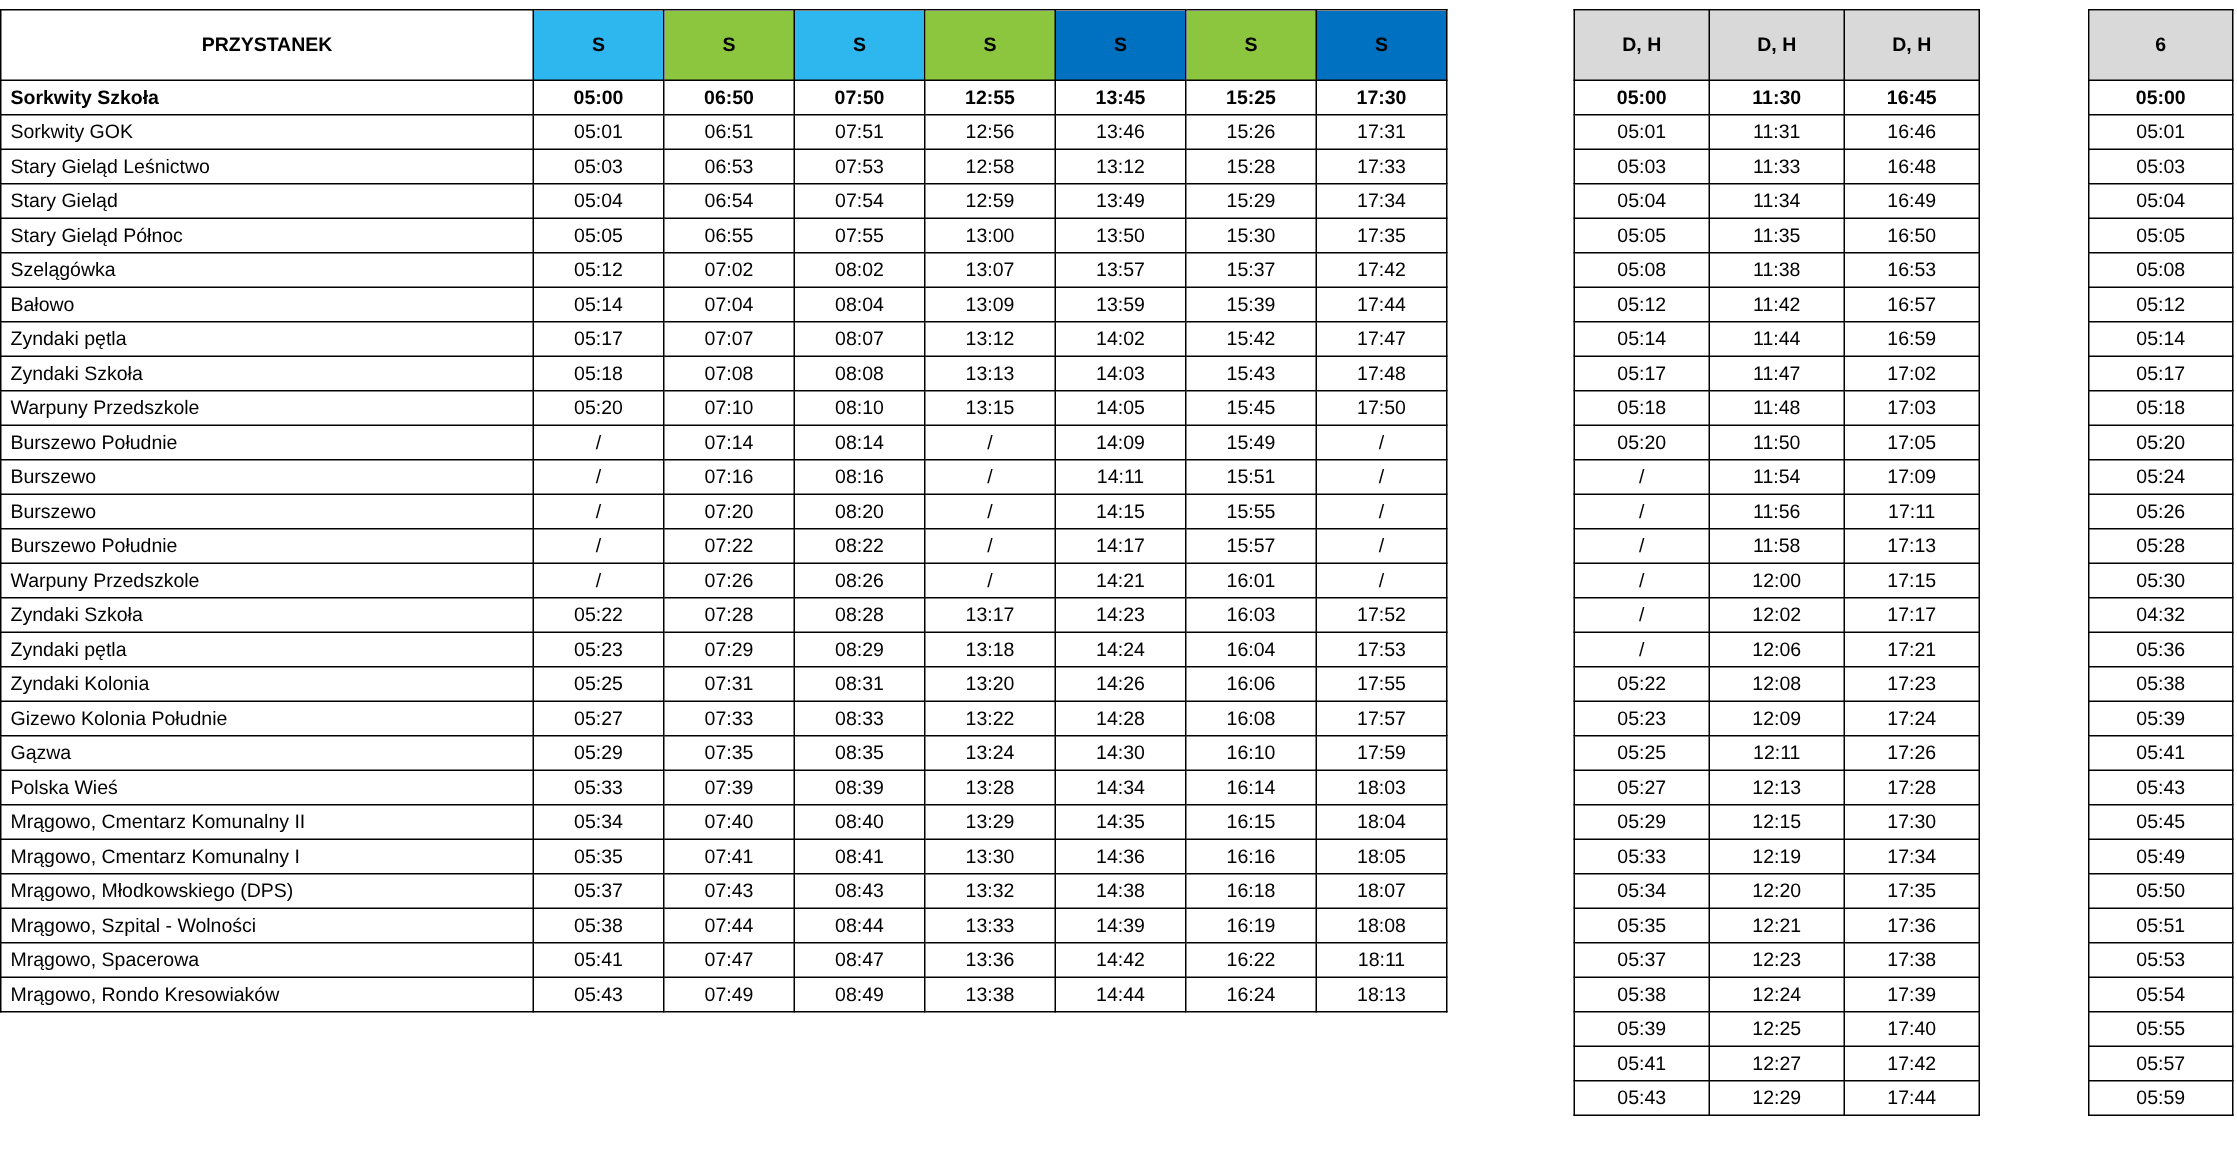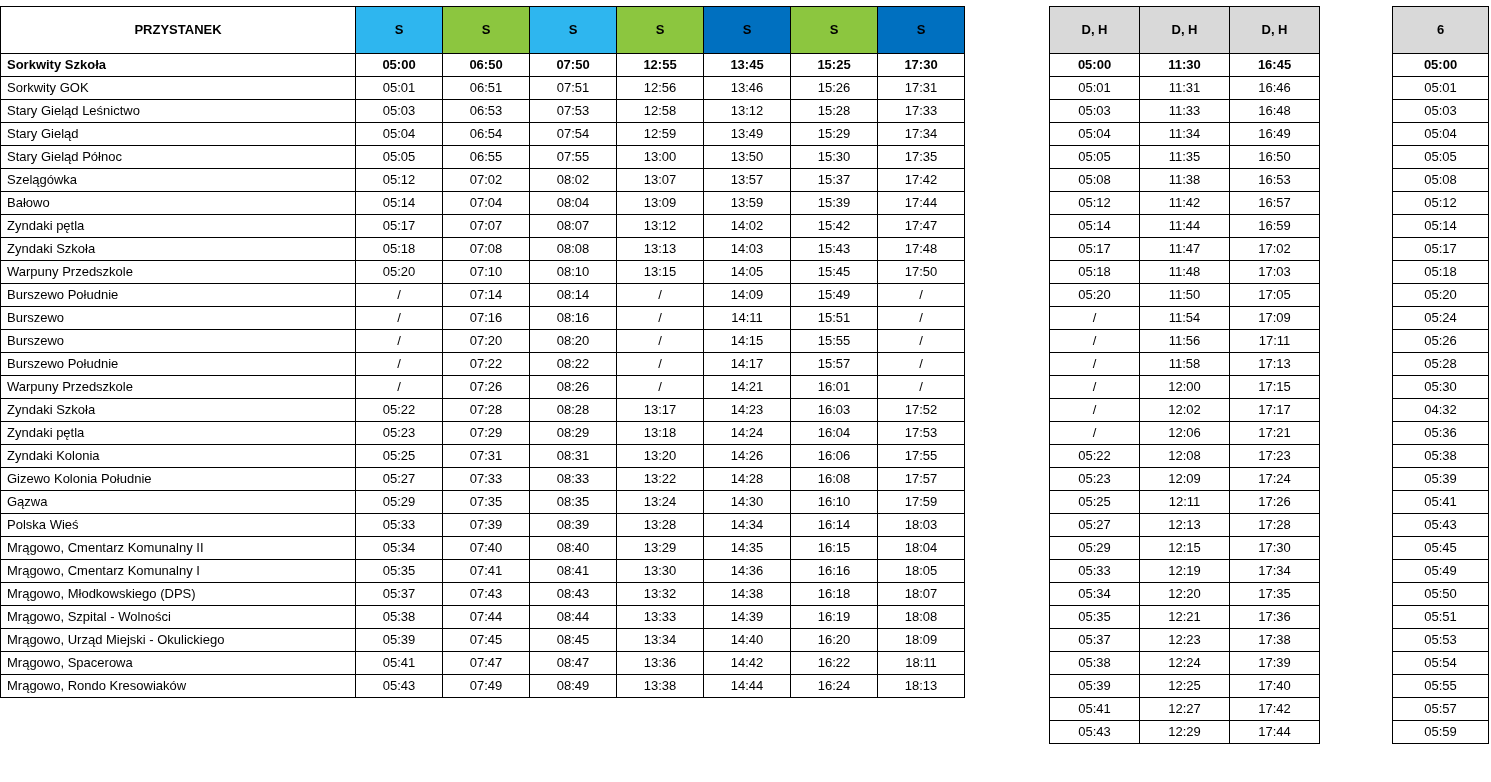--- a/index.html
+++ b/index.html
@@ -346,16 +346,6 @@
             <td class="time-col">18:08</td>
           </tr>
           <tr>
-            <td class="stop-cell">Mrągowo, Urząd Miejski - Okulickiego</td>
-            <td class="time-col">05:39</td>
-            <td class="time-col">07:45</td>
-            <td class="time-col">08:45</td>
-            <td class="time-col">13:34</td>
-            <td class="time-col">14:40</td>
-            <td class="time-col">16:20</td>
-            <td class="time-col">18:09</td>
-          </tr>
-          <tr>
             <td class="stop-cell">Mrągowo, Spacerowa</td>
             <td class="time-col">05:41</td>
             <td class="time-col">07:47</td>

